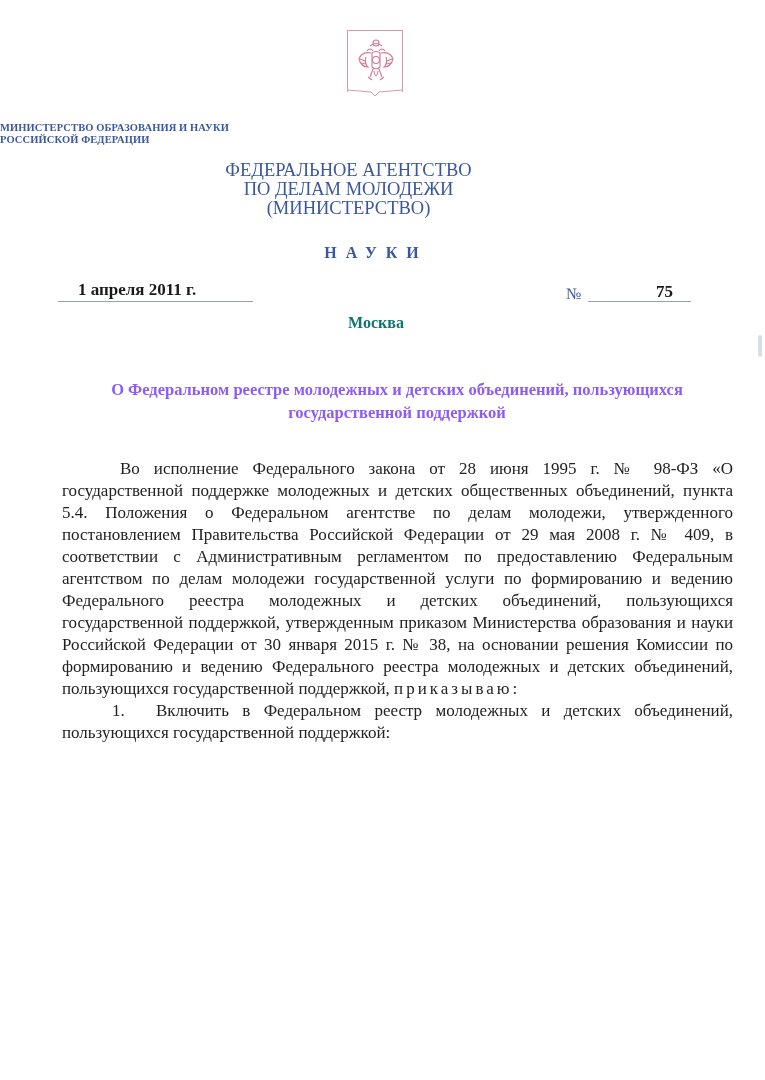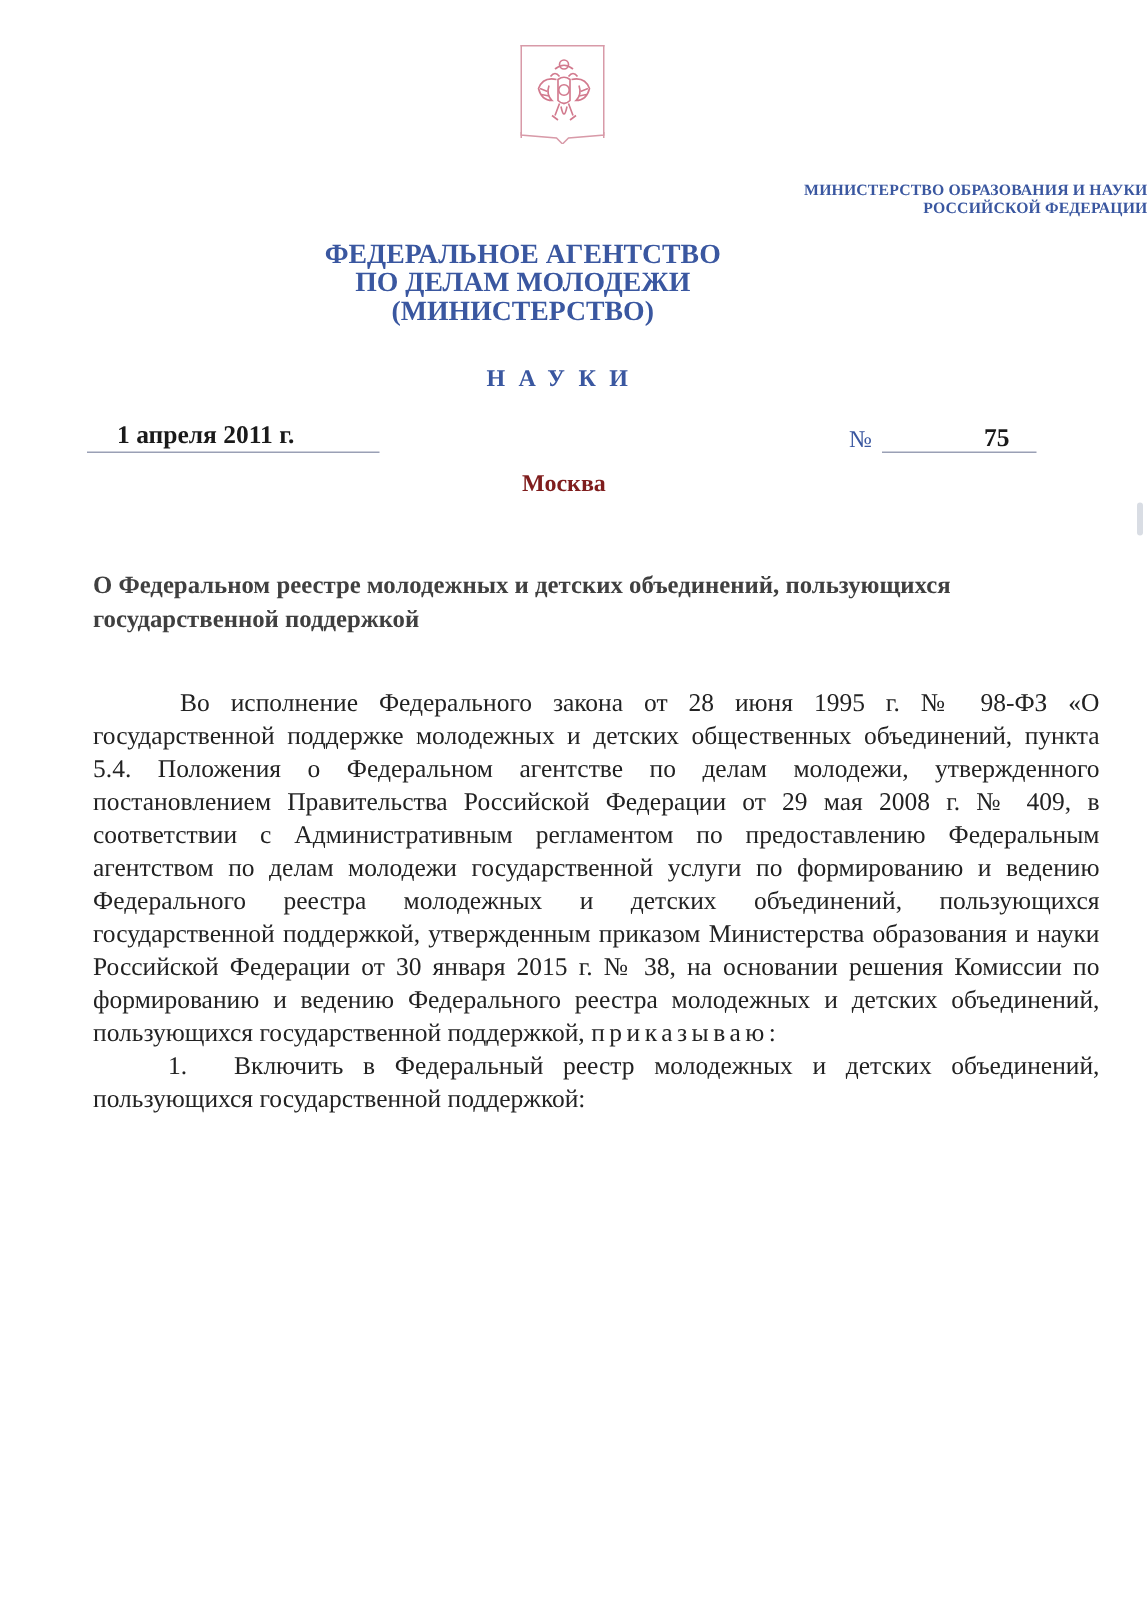--- a/index.html
+++ b/index.html
@@ -17,7 +17,7 @@
   }
   .eagle { left: 356px; top: 37px; width: 40px; height: 48px; }
   .ministry {
-    left: 0; width: 765px; text-align: right; color: #3a57a0;
+    left: 0; width: 765px; text-align: left; color: #3a57a0;
     font-weight: bold; font-size: 10.5px; line-height: 11px; letter-spacing: 0.1px;
   }
   .agency {

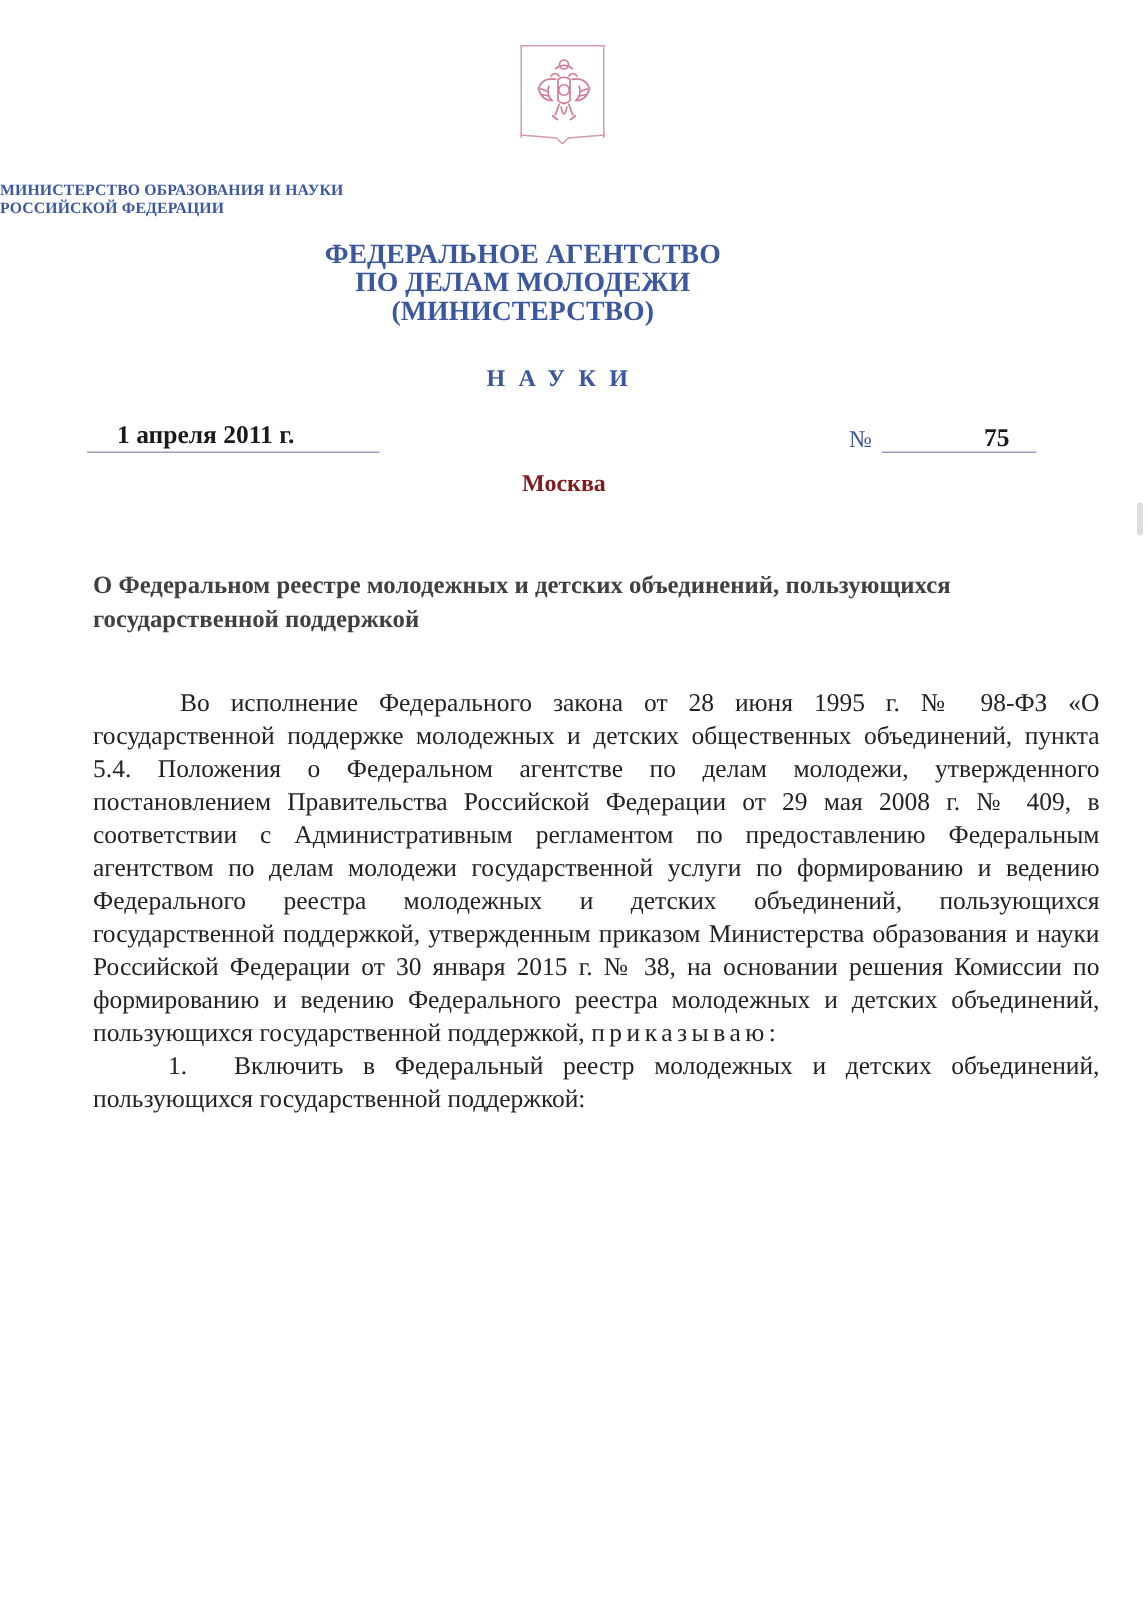--- a/index.html
+++ b/index.html
@@ -22,7 +22,7 @@
   }
   .agency {
     left: 0; width: 697px; text-align: center; color: #3a57a0;
-    font-weight: bold; font-size: 18.5px; line-height: 20px;
+    font-weight: normal; font-size: 18.5px; line-height: 20px;
   }
   .prikaz {
     left: 0; width: 752px; text-align: center; color: #3a57a0;

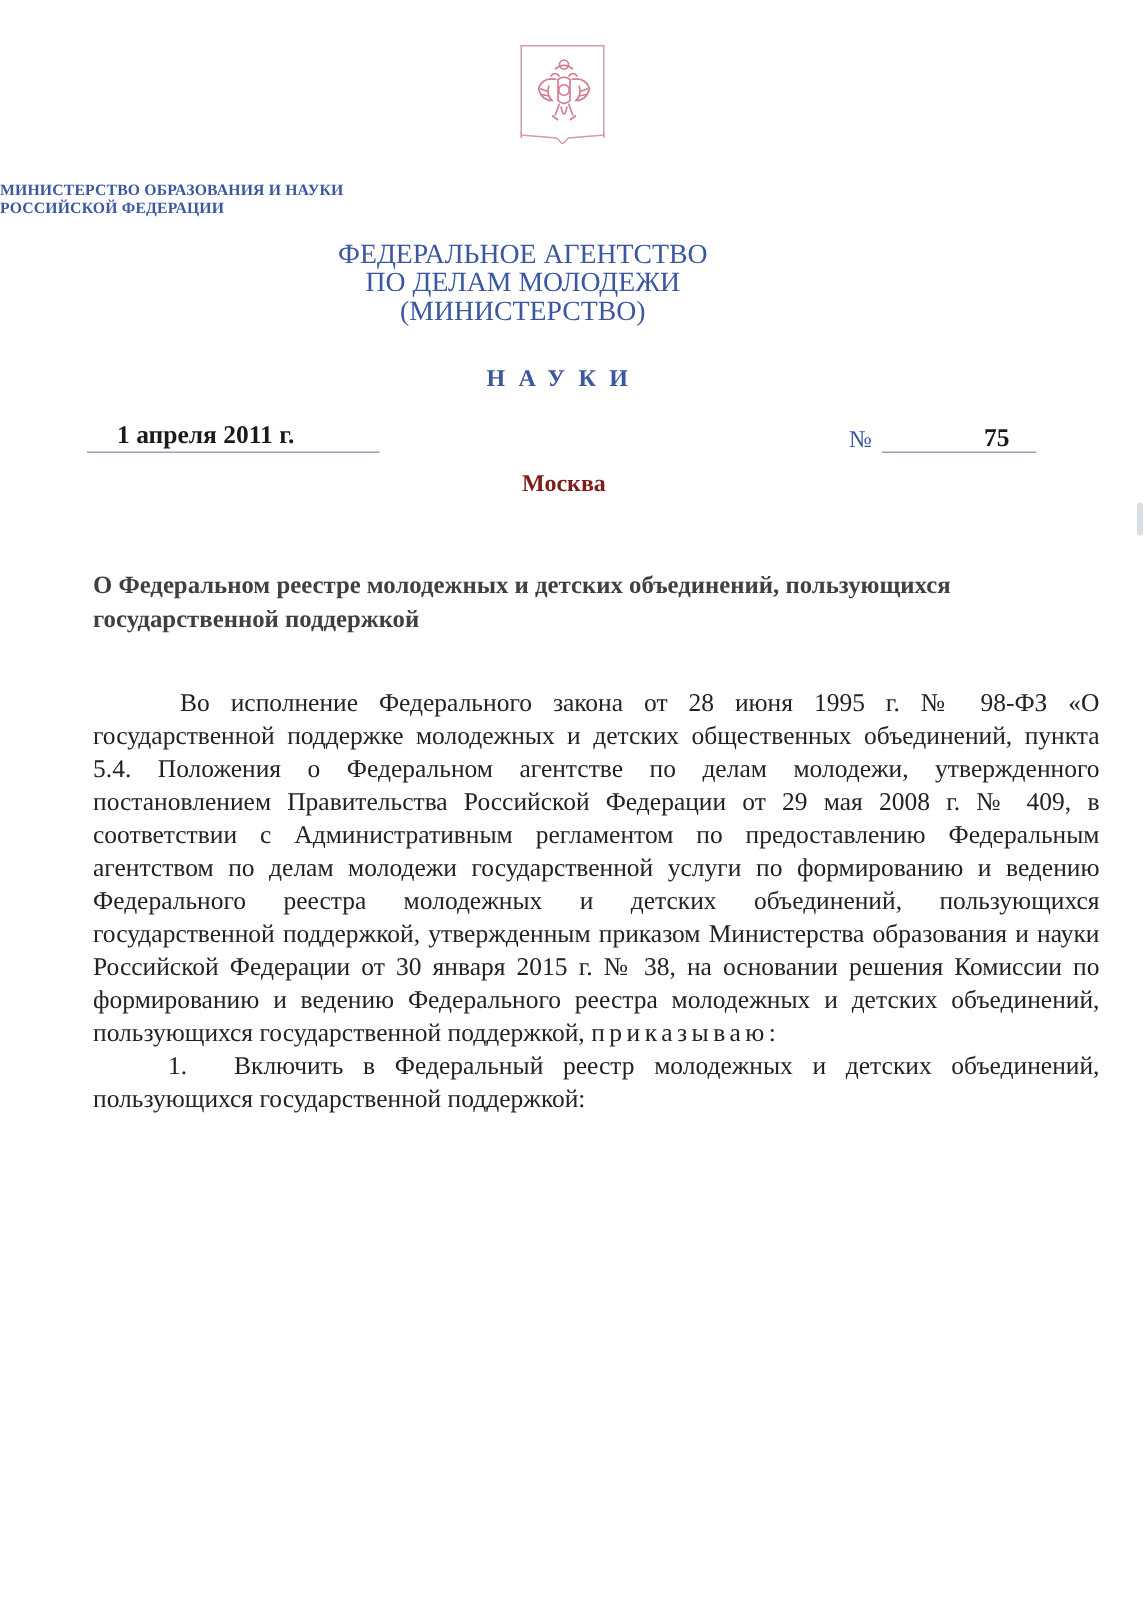--- a/index.html
+++ b/index.html
@@ -34,7 +34,7 @@
   .no-line { left: 588px; top: 301px; width: 103px; height: 1px; background: #9aa0b5; }
   .no-val { left: 628px; top: 282px; font-size: 17px; font-weight: bold; color: #1a1a1a; margin-left: 28px; }
   .city {
-    left: 0; top: 314px; width: 752px; text-align: center; color: #7f1d1d;
+    left: 0; top: 314px; width: 752px; text-align: center; color: #0f766e;
     font-weight: bold; font-size: 16px;
   }
   .subject {

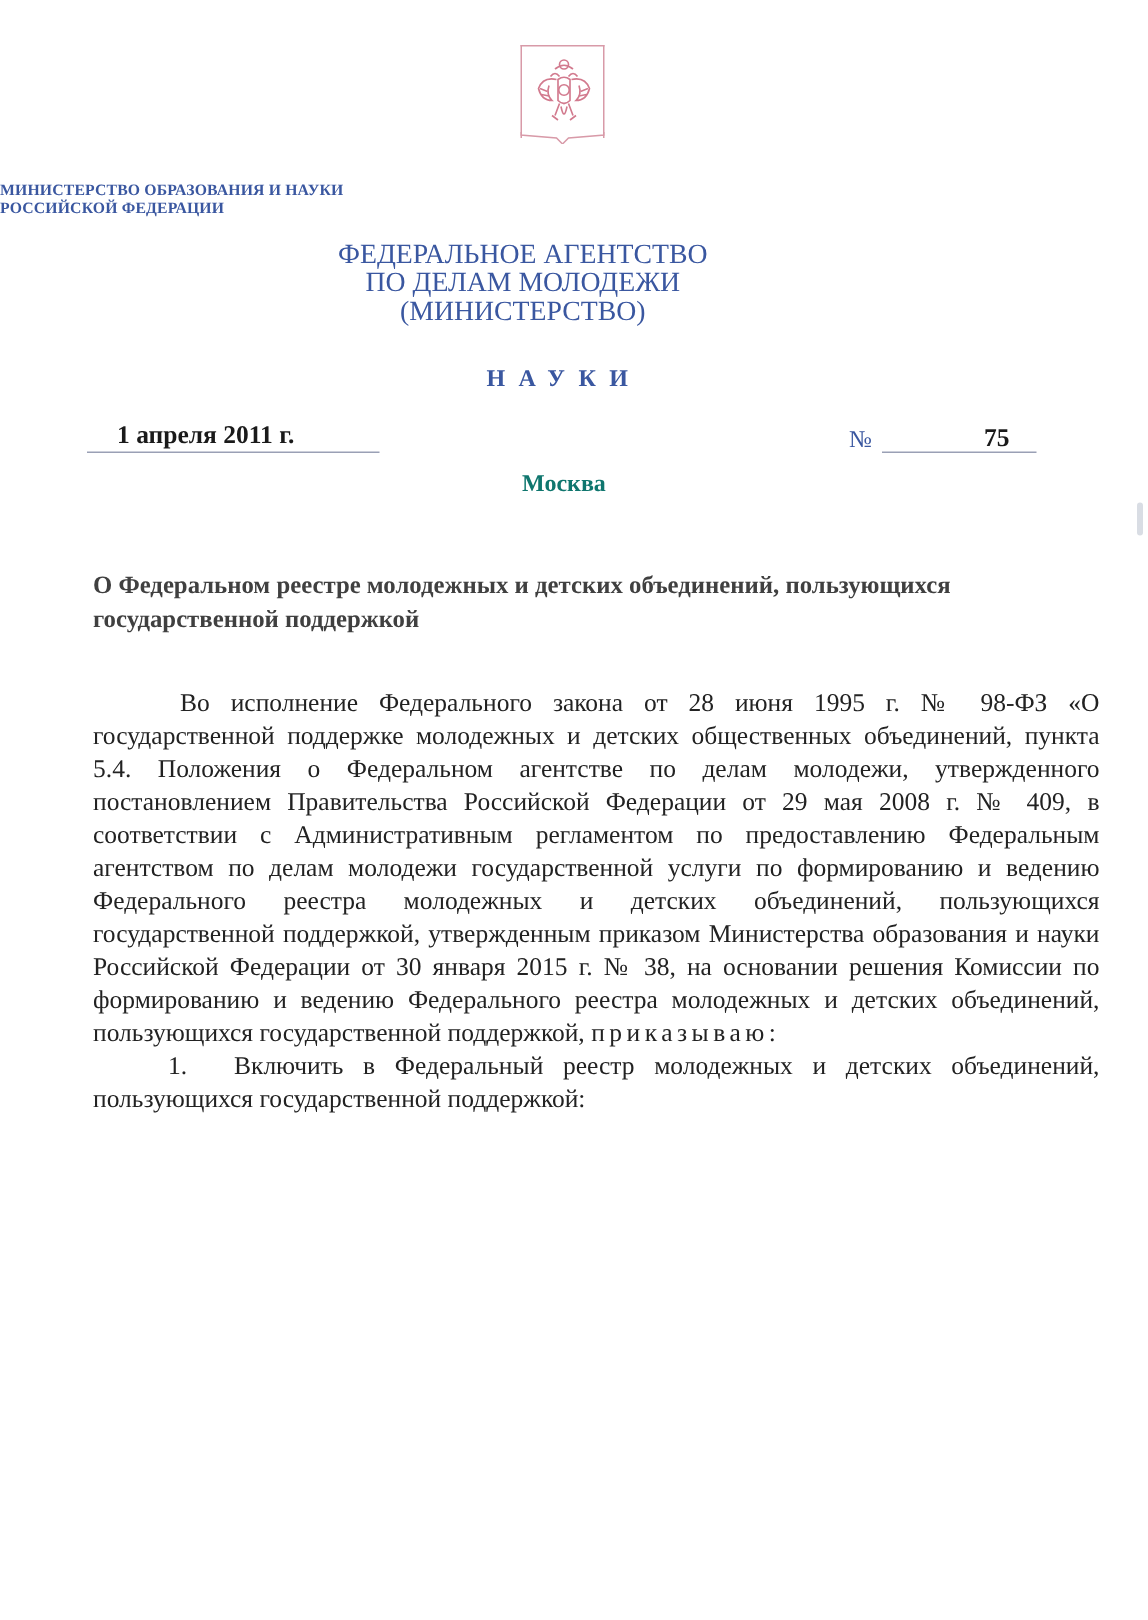--- a/index.html
+++ b/index.html
@@ -38,8 +38,8 @@
     font-weight: bold; font-size: 16px;
   }
   .subject {
-    left: 62px; top: 378px; width: 670px; font-weight: bold;
-    font-size: 16.5px; line-height: 23px; color: #404040;
+    left: 62px; top: 378px; width: 670px; text-align: center; font-weight: bold;
+    font-size: 16.5px; line-height: 23px; color: #8b5cf6;
   }
   .body-text {
     left: 62px; top: 458px; width: 671px; font-size: 17px; line-height: 22px;

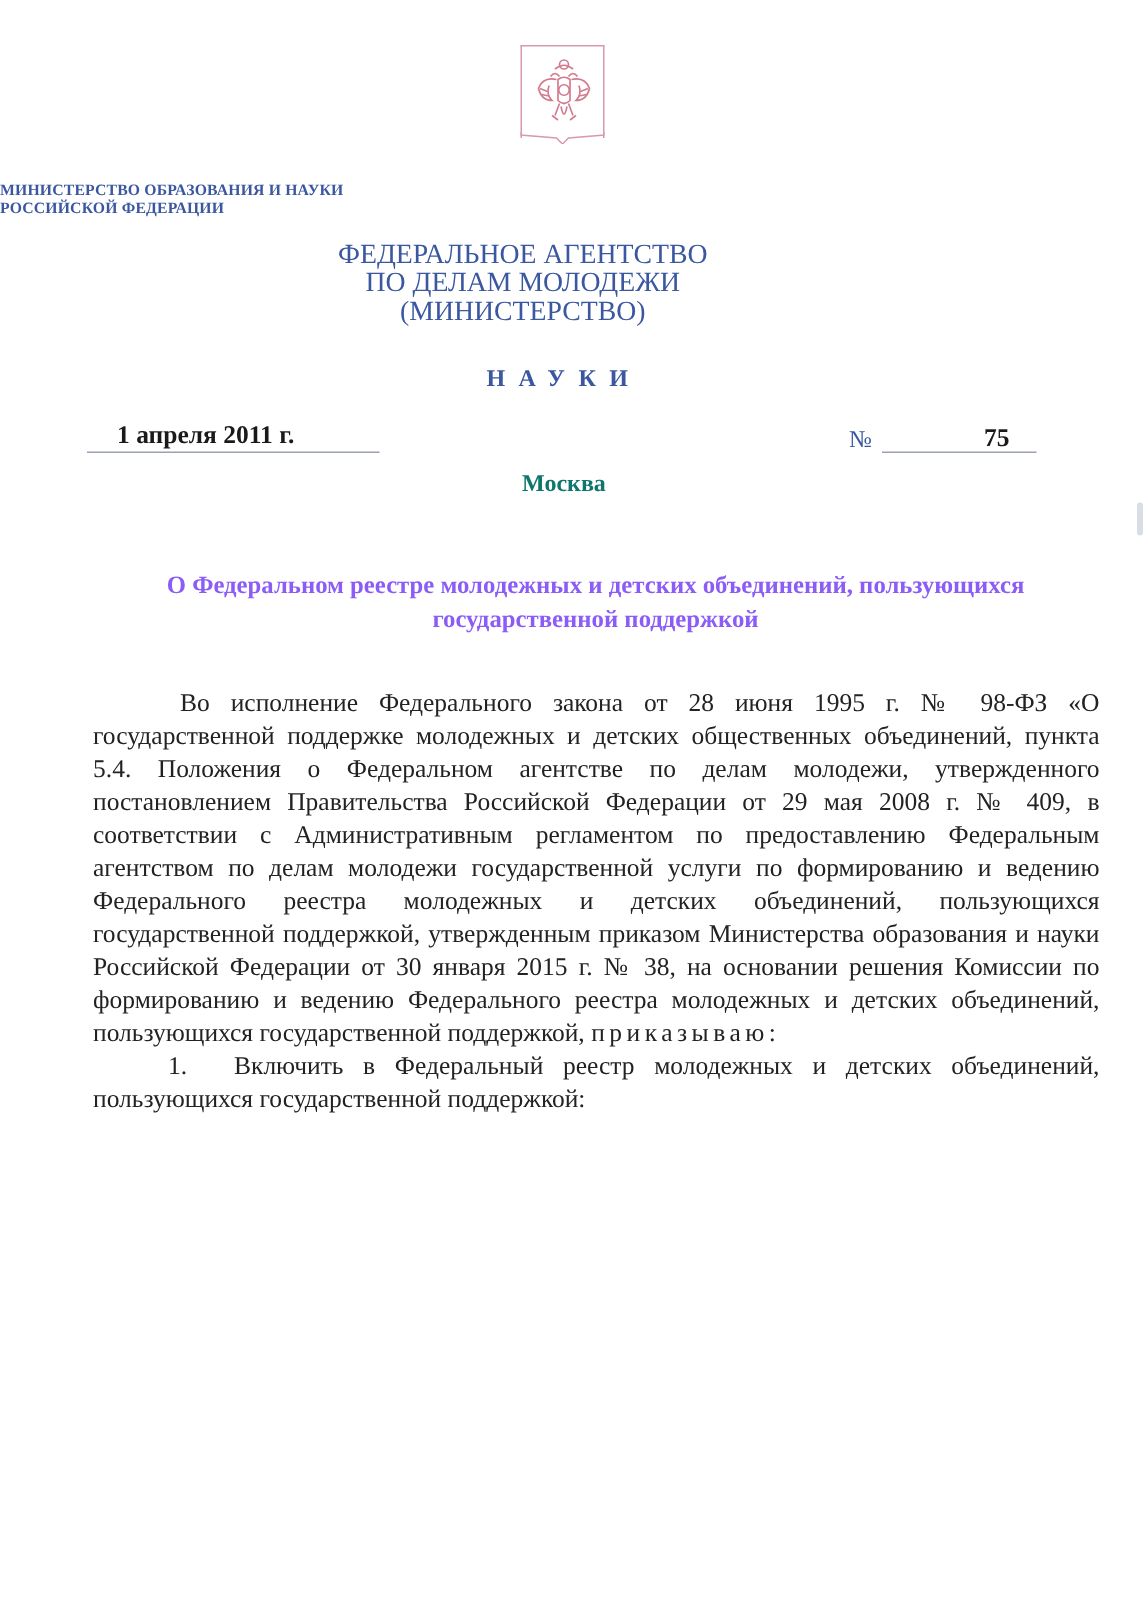--- a/index.html
+++ b/index.html
@@ -95,7 +95,7 @@
 
 <div class="abs body-text">
   <p class="para"><span>Во исполнение Федерального закона от 28 июня 1995 г. № 98-ФЗ «О государственной поддержке молодежных и детских общественных объединений, пункта 5.4. Положения о Федеральном агентстве по делам молодежи, утвержденного постановлением Правительства Российской Федерации от 29 мая 2008 г. № 409, в соответствии с Административным регламентом по предоставлению Федеральным агентством по делам молодежи государственной услуги по формированию и ведению Федерального реестра молодежных и детских объединений, пользующихся государственной поддержкой, утвержденным приказом Министерства образования и науки Российской Федерации от 30 января 2015 г. № 38, на основании решения Комиссии по формированию и ведению Федерального реестра молодежных и детских объединений, пользующихся государственной поддержкой,</span> <span class="spaced">приказываю:</span></p>
-  <p class="item"><span class="item-num">1.</span><span>Включить в Федеральный реестр молодежных и детских объединений, пользующихся государственной поддержкой:</span></p>
+  <p class="item"><span class="item-num">1.</span><span>Включить в Федеральном реестр молодежных и детских объединений, пользующихся государственной поддержкой:</span></p>
 </div>
 
 <div class="abs edge-mark"></div>

